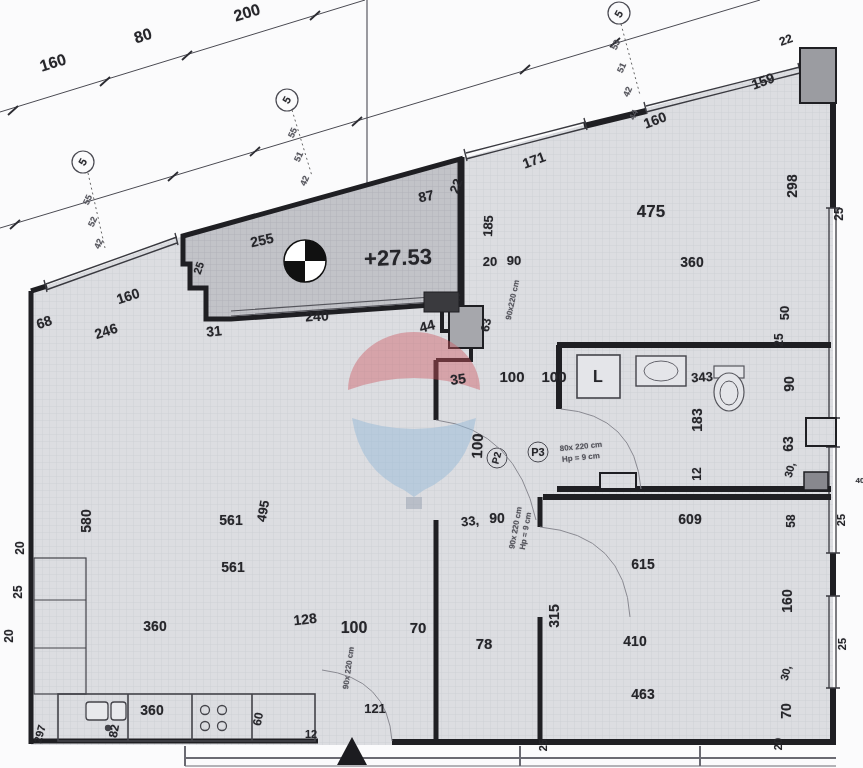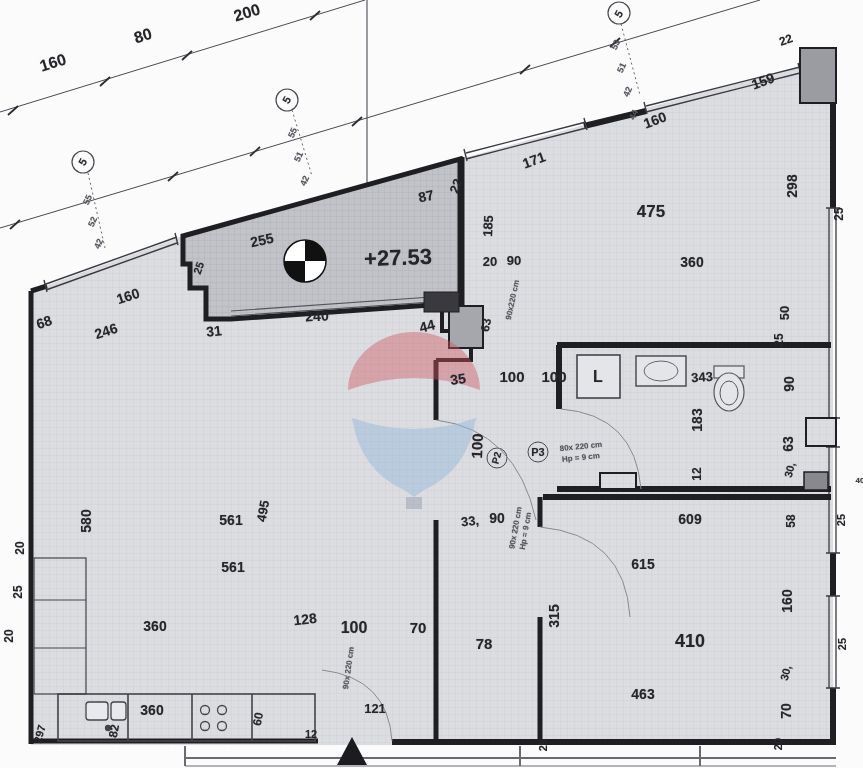--- a/index.html
+++ b/index.html
@@ -229,7 +229,7 @@
       <span class="lbl" style="left: 816px; top: 481px; font-size: 8px; color: rgb(51, 51, 56); transform: translate(-50%, -50%) rotate(0deg); margin-left: 44px;">40</span>
       <span class="lbl" style="left: 690px; top: 519px; font-size: 14px; transform: translate(-50%, -50%) rotate(0deg);">609</span>
       <span class="lbl" style="left: 643px; top: 564px; font-size: 14px; transform: translate(-50%, -50%) rotate(0deg);">615</span>
-      <span class="lbl" style="left: 690px; top: 641px; font-size: 18px; transform: translate(-50%, -50%) rotate(0deg);">410</span>
+      <span class="lbl" style="left: 635px; top: 641px; font-size: 14px; transform: translate(-50%, -50%) rotate(0deg);">410</span>
       <span class="lbl" style="left: 643px; top: 694px; font-size: 14px; transform: translate(-50%, -50%) rotate(0deg);">463</span>
       <span class="lbl" style="left: 554px; top: 616px; font-size: 14px; transform: translate(-50%, -50%) rotate(-90deg);">315</span>
       <span class="lbl" style="left: 470px; top: 521px; font-size: 13px; transform: translate(-50%, -50%) rotate(-6deg);">33,</span>

